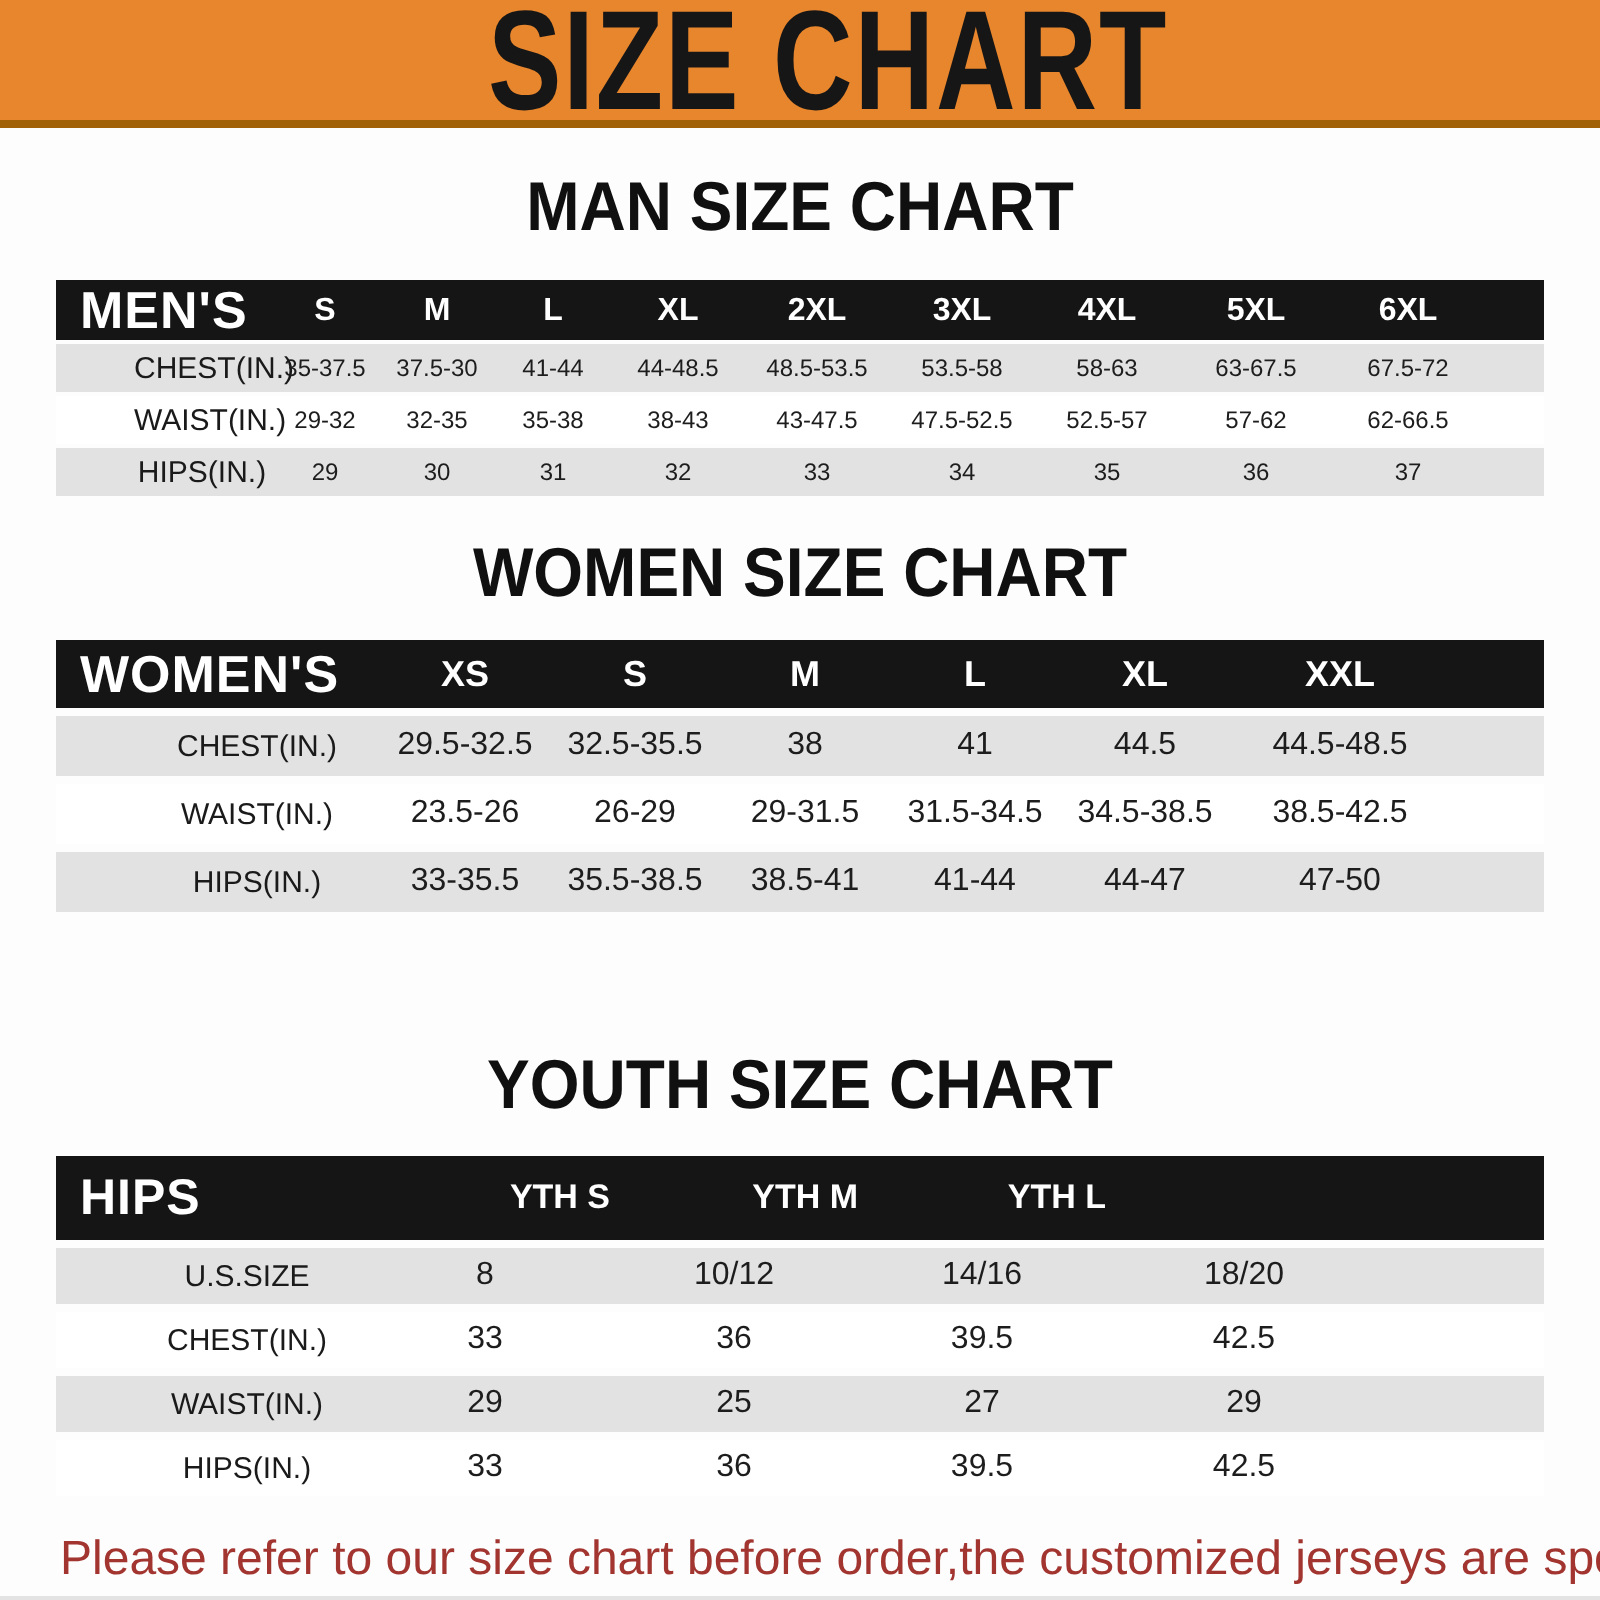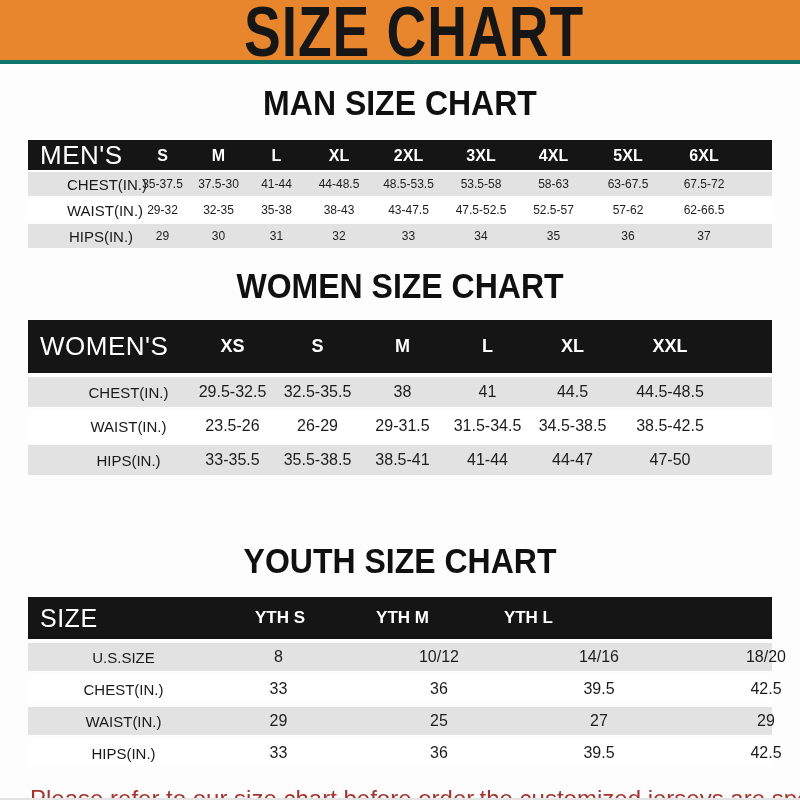--- a/index.html
+++ b/index.html
@@ -16,7 +16,7 @@
   .banner {
     height: 60px;
     background: #E8862D;
-    border-bottom: 4px solid #0f766e;
+    border-bottom: 4px solid #a16207;
     display: flex; align-items: center; justify-content: center; padding-left: 28px;
   }
   .banner h1 {

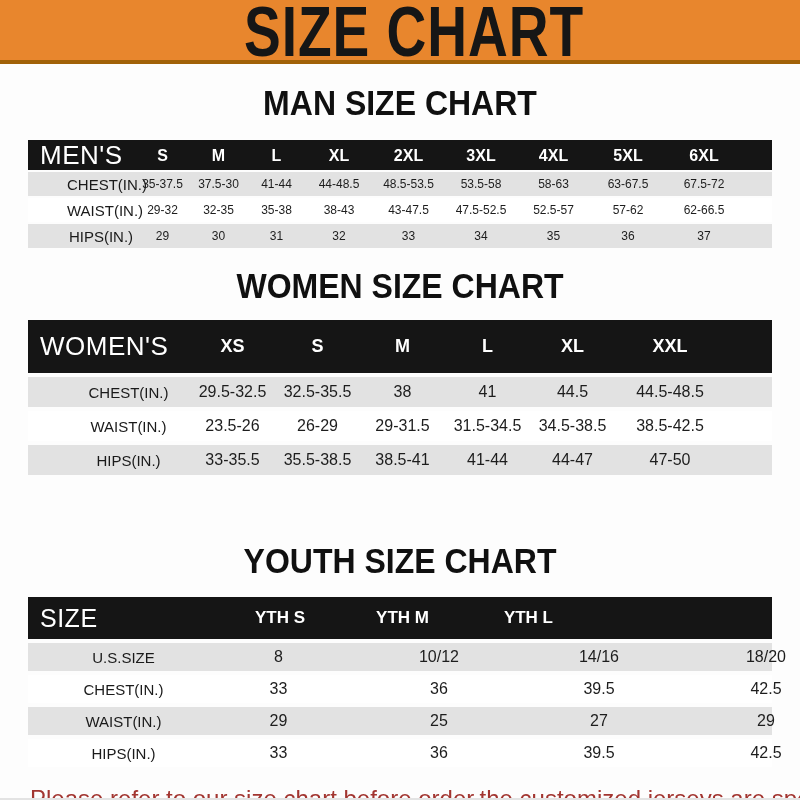--- a/index.html
+++ b/index.html
@@ -58,7 +58,7 @@
   .youth .table-grid.head { height: 42px; }
 
   .table-name {
-    font-weight: normal; padding-left: 12px;
+    font-weight: bold; padding-left: 12px;
     letter-spacing: 0.5px; white-space: nowrap;
   }
   .men   .table-name { font-size: 26px; }

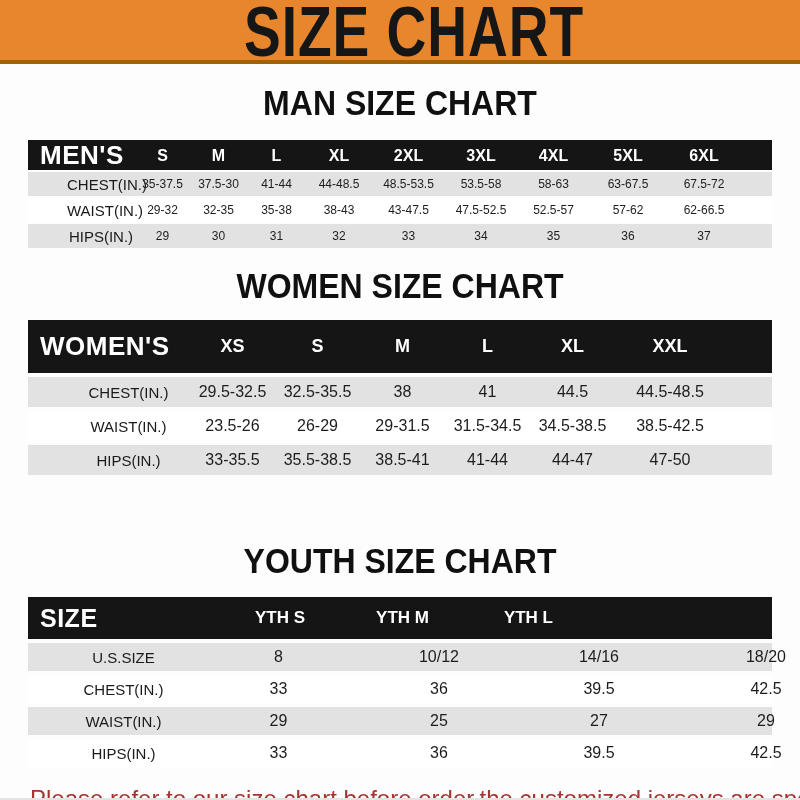--- a/index.html
+++ b/index.html
@@ -54,7 +54,7 @@
 
   .table-grid.head { background: #151515; color: #ffffff; }
   .men   .table-grid.head { height: 30px; }
-  .women .table-grid.head { height: 53px; }
+  .women .table-grid.head { height: 34px; }
   .youth .table-grid.head { height: 42px; }
 
   .table-name {

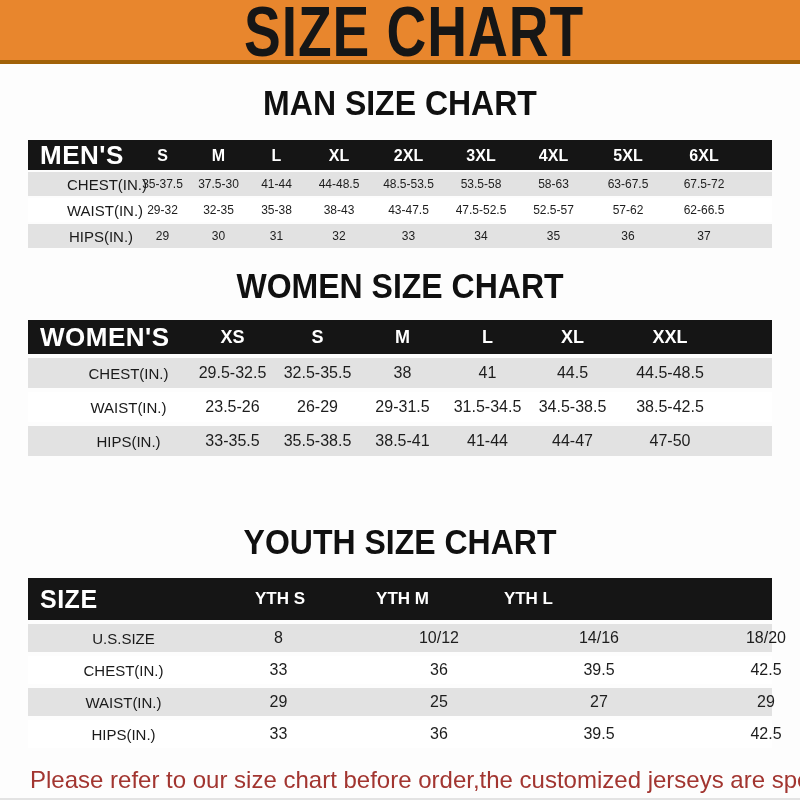--- a/index.html
+++ b/index.html
@@ -197,7 +197,7 @@
       <h2>YOUTH SIZE CHART</h2>
       <div class="size-table">
         <div class="table-grid head">
-          <span class="table-name">SIZE</span>
+          <span class="table-name">HIPS</span>
           <span class="col-head">YTH S</span>
           <span class="col-head">YTH M</span>
           <span class="col-head">YTH L</span>

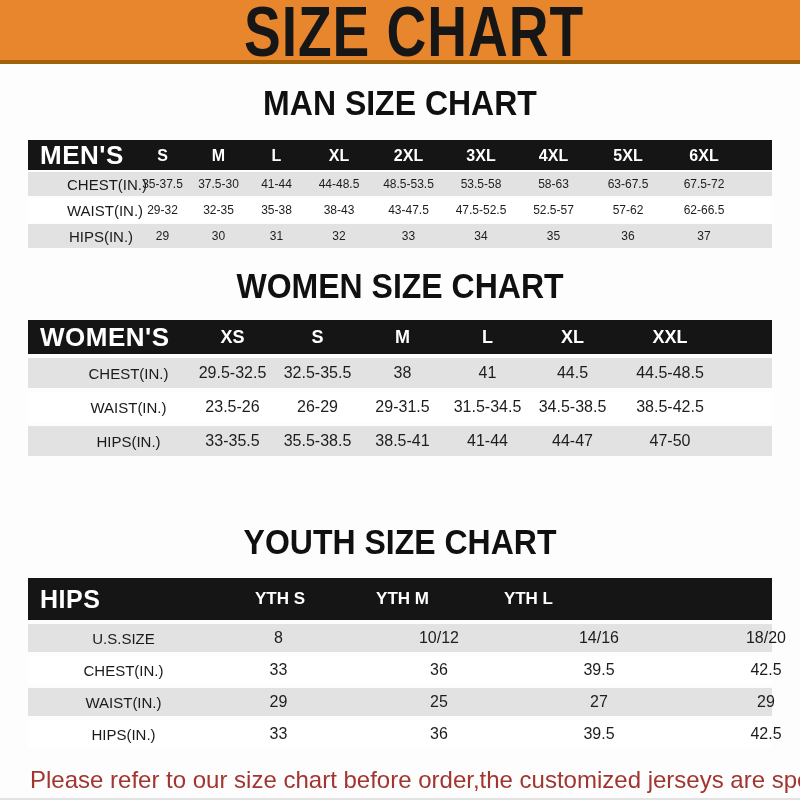--- a/index.html
+++ b/index.html
@@ -74,7 +74,7 @@
   .table-grid.row.zebra { background: #E2E2E2; }
   .men   .table-grid.row { height: 24px; margin-top: 2px; }
   .women .table-grid.row { height: 30px; margin-top: 4px; }
-  .youth .table-grid.row { height: 28px; margin-top: 4px; gap: 36px; }
+  .youth .table-grid.row { height: 28px; margin-top: 4px; }
 
   .row-label { text-align: center; font-size: 15px; color: #1a1a1a; white-space: nowrap; padding-left: 39px; }
   .cell { text-align: center; white-space: nowrap; }

